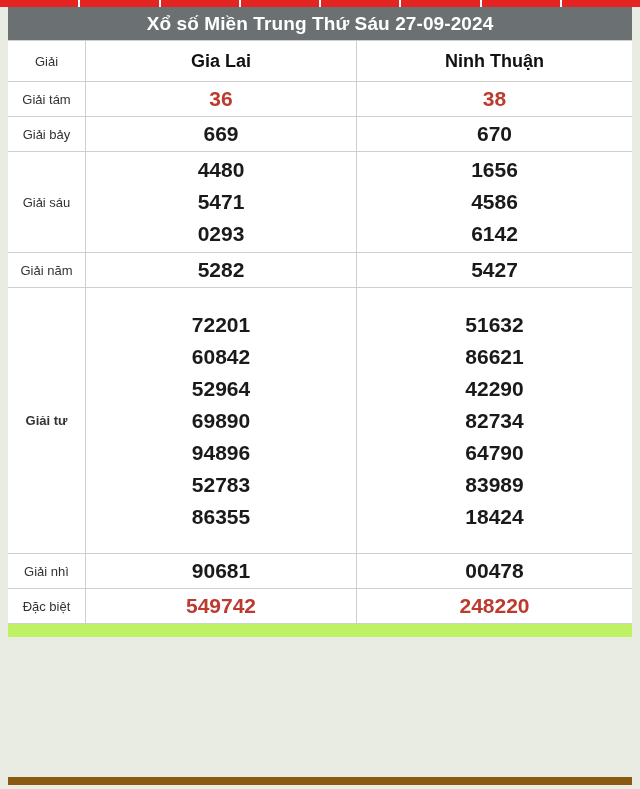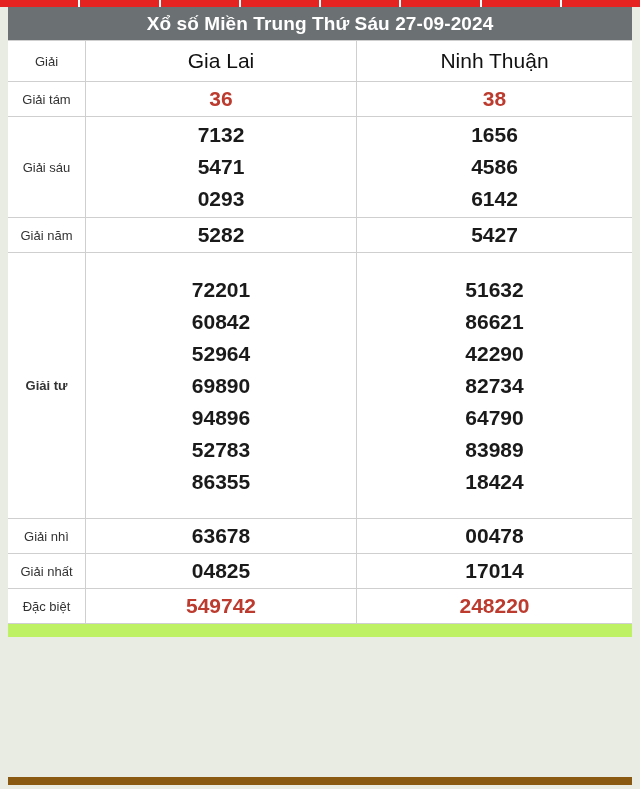--- a/index.html
+++ b/index.html
@@ -89,8 +89,8 @@
     font-weight: normal;
   }
   .col-province {
-    font-size: 21px;
-    font-weight: normal;
+    font-size: 18px;
+    font-weight: bold;
     color: #111111;
     height: 40px;
   }

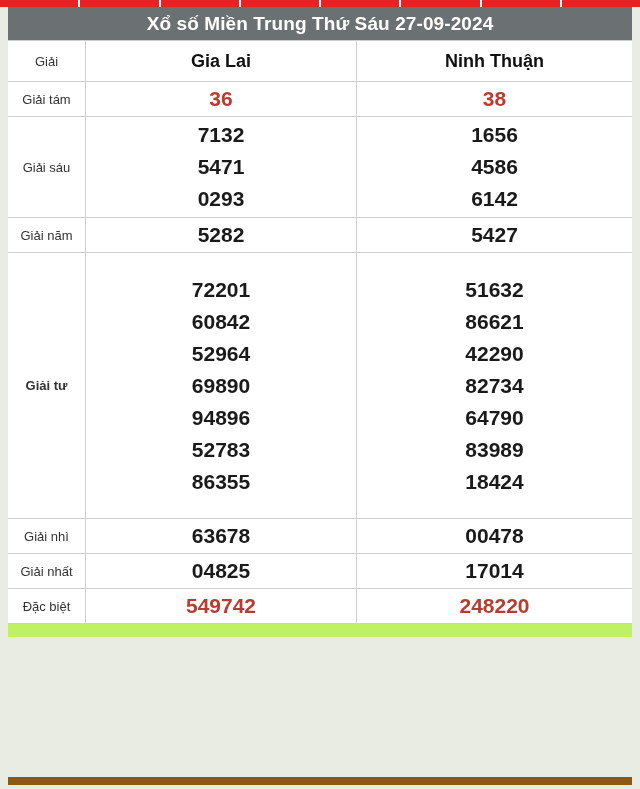--- a/index.html
+++ b/index.html
@@ -160,6 +160,15 @@
             </td>
           </tr>
           <tr>
+            <td class="col-prize r-h1">Giải bảy</td>
+            <td class="num-cell">
+              <span class="n">669</span>
+            </td>
+            <td class="num-cell">
+              <span class="n">670</span>
+            </td>
+          </tr>
+          <tr>
             <td class="col-prize r-h3">Giải sáu</td>
             <td class="num-cell">
               <span class="n">7132</span>

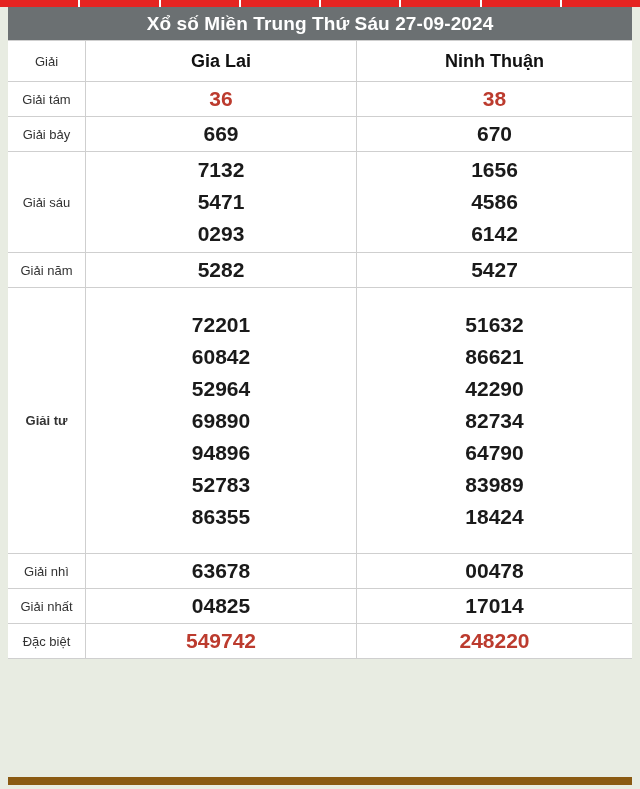--- a/index.html
+++ b/index.html
@@ -171,7 +171,7 @@
           <tr>
             <td class="col-prize r-h3">Giải sáu</td>
             <td class="num-cell">
-              <span class="n">7132</span>
+              <span class="n">4480</span>
               <span class="n">5471</span>
               <span class="n">0293</span>
             </td>

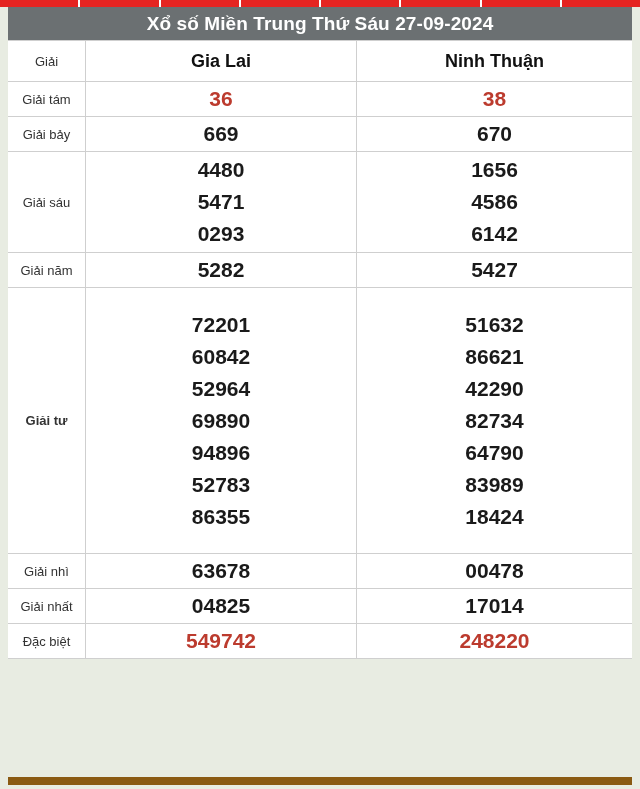--- a/index.html
+++ b/index.html
@@ -214,7 +214,7 @@
           <tr>
             <td class="col-prize r-h1">Giải nhì</td>
             <td class="num-cell">
-              <span class="n">63678</span>
+              <span class="n">90681</span>
             </td>
             <td class="num-cell">
               <span class="n">00478</span>

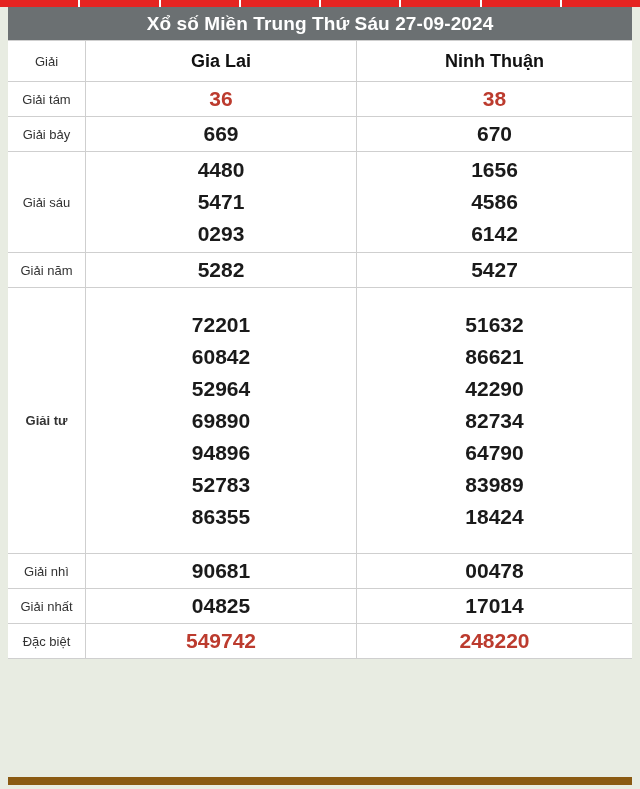--- a/index.html
+++ b/index.html
@@ -221,15 +221,6 @@
             </td>
           </tr>
           <tr>
-            <td class="col-prize r-h1">Giải nhất</td>
-            <td class="num-cell">
-              <span class="n">04825</span>
-            </td>
-            <td class="num-cell">
-              <span class="n">17014</span>
-            </td>
-          </tr>
-          <tr>
             <td class="col-prize r-h1">Đặc biệt</td>
             <td class="num-cell red">
               <span class="n">549742</span>

